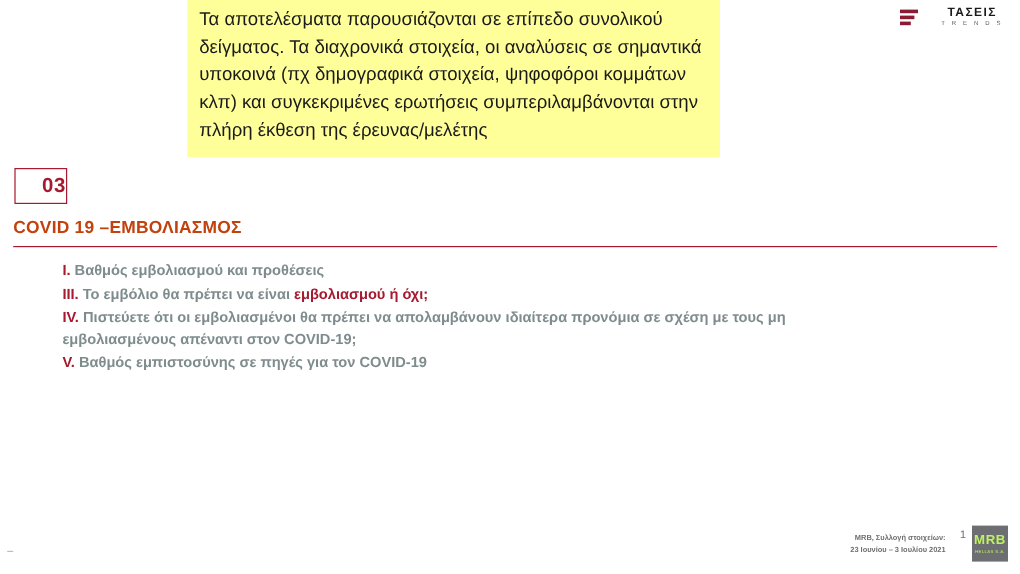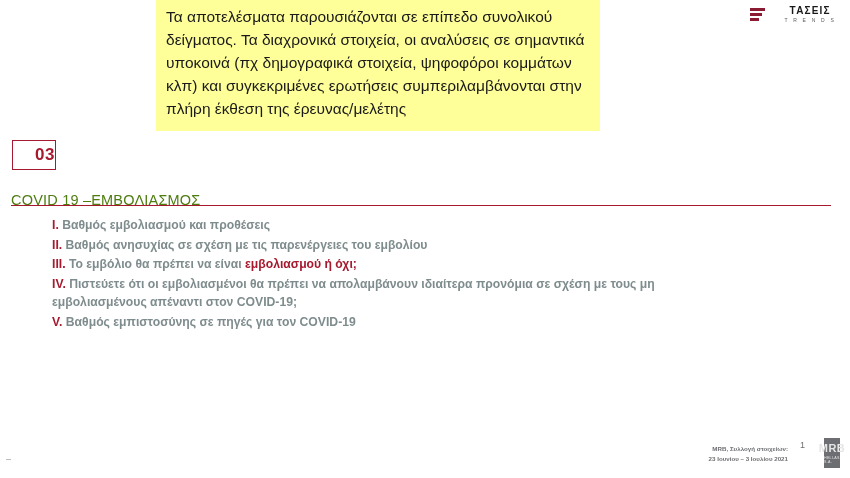--- a/index.html
+++ b/index.html
@@ -103,10 +103,10 @@
   .sec-title {
     position: absolute;
     left: 11px;
-    top: 192px;
+    top: 182px;
     font-size: 14.5px;
-    font-weight: 400;
-    color: #4d7c0f;
+    font-weight: 700;
+    color: #c2410c;
     letter-spacing: 0.2px;
   }
   .sec-rule {

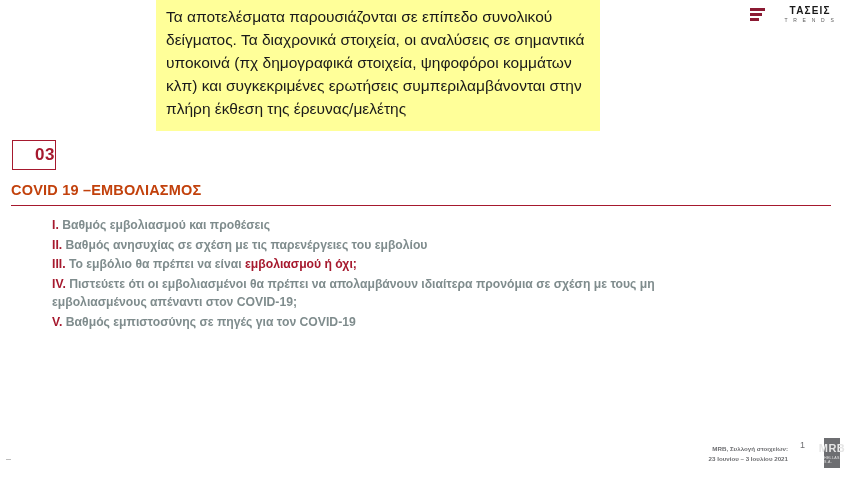--- a/index.html
+++ b/index.html
@@ -219,10 +219,6 @@
       <span>Βαθμός εμβολιασμού και προθέσεις</span>
     </div>
     <div class="row">
-      <span class="marker">II.</span>
-      <span>Βαθμός ανησυχίας σε σχέση με τις παρενέργειες του εμβολίου</span>
-    </div>
-    <div class="row">
       <span class="marker">III.</span>
       <span>Το εμβόλιο θα πρέπει να είναι </span><span class="accent">εμβολιασμού ή όχι;</span>
     </div>

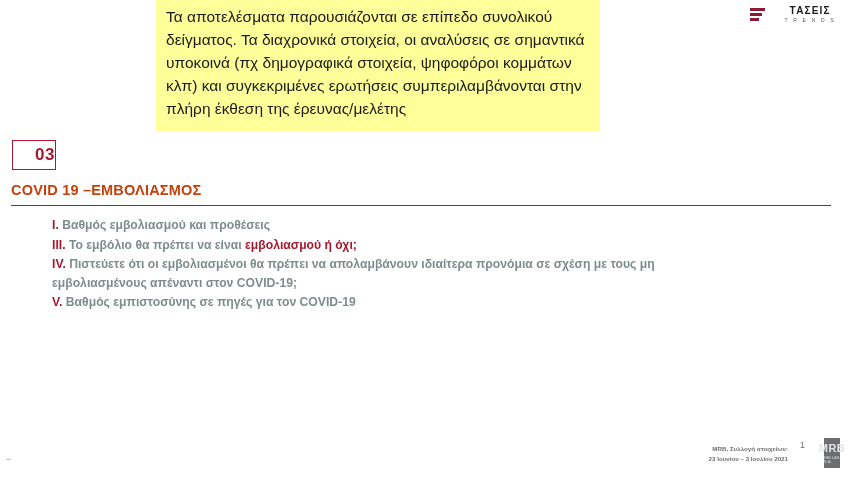--- a/index.html
+++ b/index.html
@@ -156,14 +156,14 @@
     position: absolute;
     right: 10px;
     bottom: 10px;
-    width: 16px;
+    width: 30px;
     height: 30px;
     background: #6d6e71;
     display: flex;
     flex-direction: column;
     align-items: center;
     justify-content: center;
-    color: #e5e5e5;
+    color: #bef264;
   }
   .mrb-logo .m1 {
     font-size: 11px;

